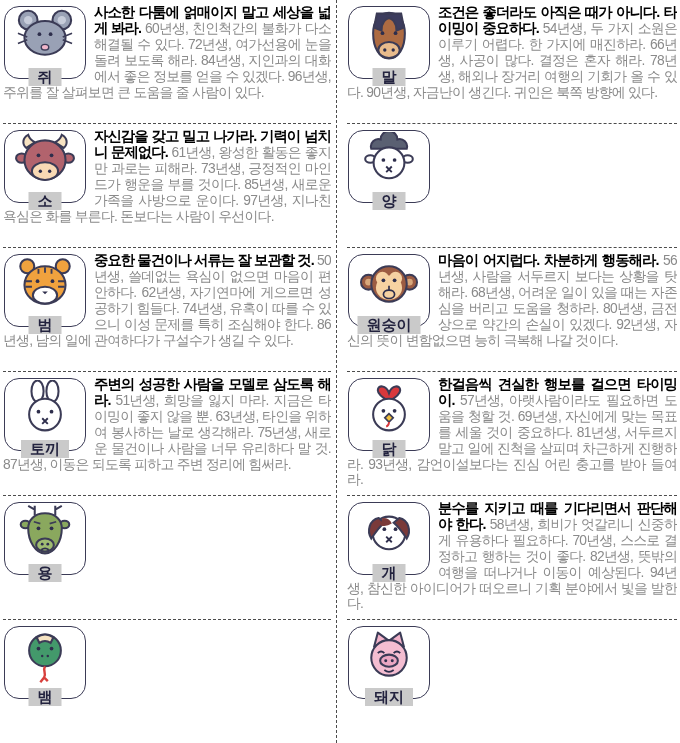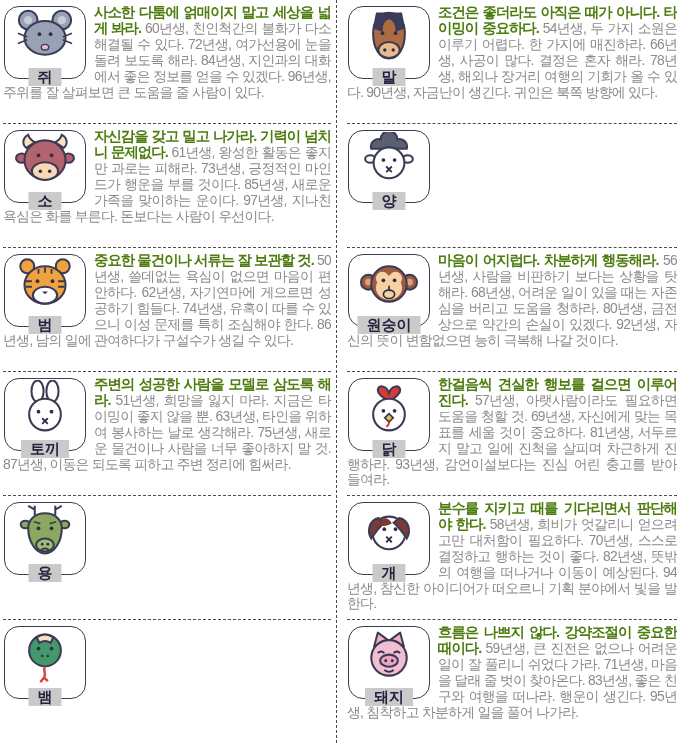--- a/index.html
+++ b/index.html
@@ -19,7 +19,7 @@
     padding:1px 9px;white-space:nowrap;}
   .fortune{margin:0;font-size:13.8px;line-height:15.9px;letter-spacing:-0.7px;color:#8a8a8a;
     text-align:justify;word-break:break-all;}
-  .fortune strong{color:#4d7c0f;font-size:14.4px;letter-spacing:-1px;}
+  .fortune strong{color:#000000;font-size:14.4px;letter-spacing:-1px;}
 </style>
 </head>
 <body>

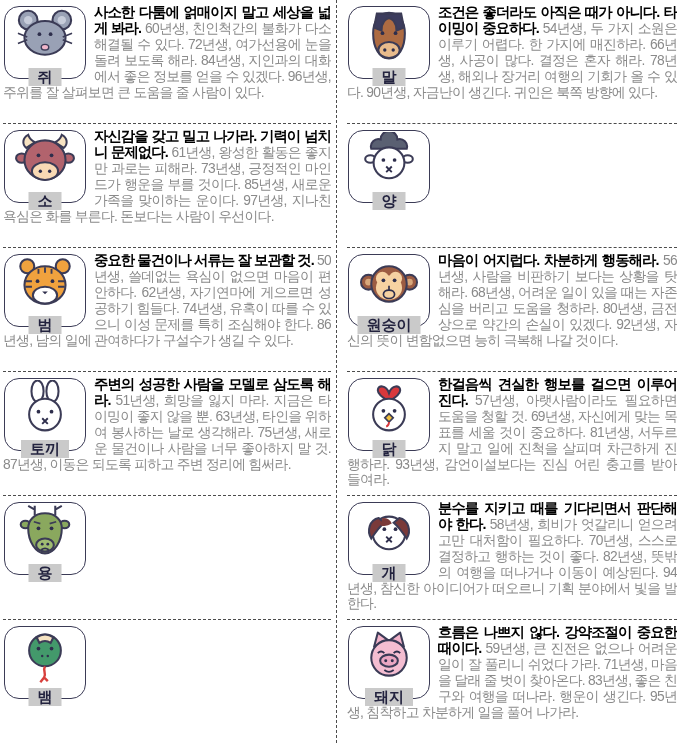--- a/index.html
+++ b/index.html
@@ -66,7 +66,7 @@
         </svg>
         <span class="animal-label">소</span>
       </div>
-      <p class="fortune"><strong>자신감을 갖고 밀고 나가라. 기력이 넘치니 문제없다.</strong> <span>61년생, 왕성한 활동은 좋지만 과로는 피해라. 73년생, 긍정적인 마인드가 행운을 부를 것이다. 85년생, 새로운 가족을 맞이하는 운이다. 97년생, 지나친 욕심은 화를 부른다. 돈보다는 사람이 우선이다.</span></p>
+      <p class="fortune"><strong>자신감을 갖고 밀고 나가라. 기력이 넘치니 문제없다.</strong> <span>61년생, 왕성한 활동은 좋지만 과로는 피해라. 73년생, 긍정적인 마인드가 행운을 부를 것이다. 85년생, 새로운 가족을 사방으로 운이다. 97년생, 지나친 욕심은 화를 부른다. 돈보다는 사람이 우선이다.</span></p>
     </div>
 
     <div class="cell">

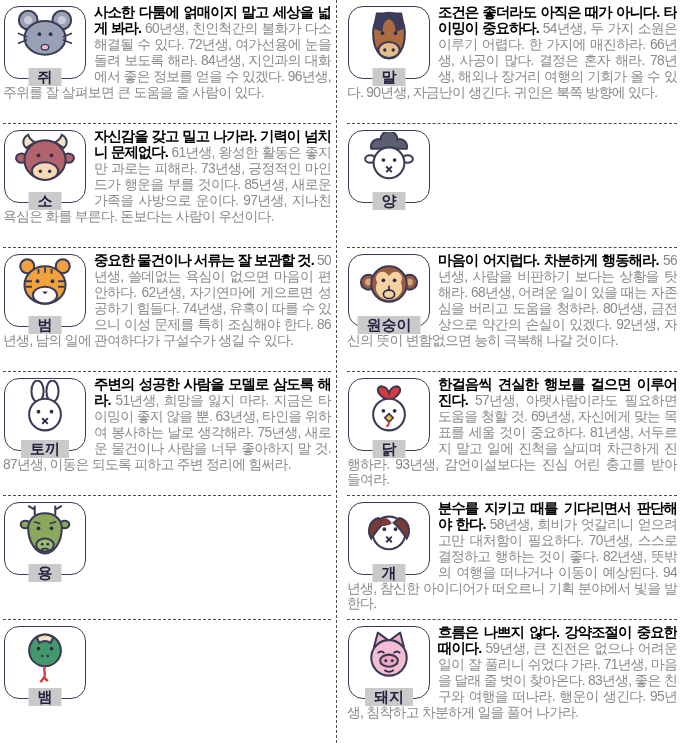--- a/index.html
+++ b/index.html
@@ -204,7 +204,7 @@
         </svg>
         <span class="animal-label">원숭이</span>
       </div>
-      <p class="fortune"><strong>마음이 어지럽다. 차분하게 행동해라.</strong> <span>56년생, 사람을 비판하기 보다는 상황을 탓해라. 68년생, 어려운 일이 있을 때는 자존심을 버리고 도움을 청하라. 80년생, 금전상으로 약간의 손실이 있겠다. 92년생, 자신의 뜻이 변함없으면 능히 극복해 나갈 것이다.</span></p>
+      <p class="fortune"><strong>마음이 어지럽다. 차분하게 행동해라.</strong> <span>56년생, 사람을 서두르지 보다는 상황을 탓해라. 68년생, 어려운 일이 있을 때는 자존심을 버리고 도움을 청하라. 80년생, 금전상으로 약간의 손실이 있겠다. 92년생, 자신의 뜻이 변함없으면 능히 극복해 나갈 것이다.</span></p>
     </div>
 
     <div class="cell">

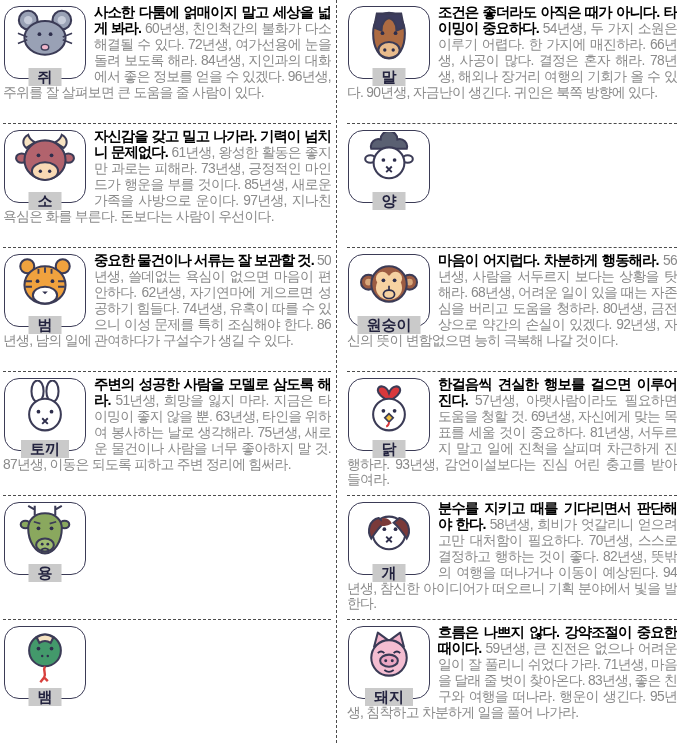--- a/index.html
+++ b/index.html
@@ -221,7 +221,7 @@
         </svg>
         <span class="animal-label">닭</span>
       </div>
-      <p class="fortune"><strong>한걸음씩 견실한 행보를 걸으면 이루어진다.</strong> <span>57년생, 아랫사람이라도 필요하면 도움을 청할 것. 69년생, 자신에게 맞는 목표를 세울 것이 중요하다. 81년생, 서두르지 말고 일에 진척을 살피며 차근하게 진행하라. 93년생, 감언이설보다는 진심 어린 충고를 받아 들여라.</span></p>
+      <p class="fortune"><strong>한걸음씩 견실한 행보를 걸으면 타이밍이.</strong> <span>57년생, 아랫사람이라도 필요하면 도움을 청할 것. 69년생, 자신에게 맞는 목표를 세울 것이 중요하다. 81년생, 서두르지 말고 일에 진척을 살피며 차근하게 진행하라. 93년생, 감언이설보다는 진심 어린 충고를 받아 들여라.</span></p>
     </div>
 
     <div class="cell">

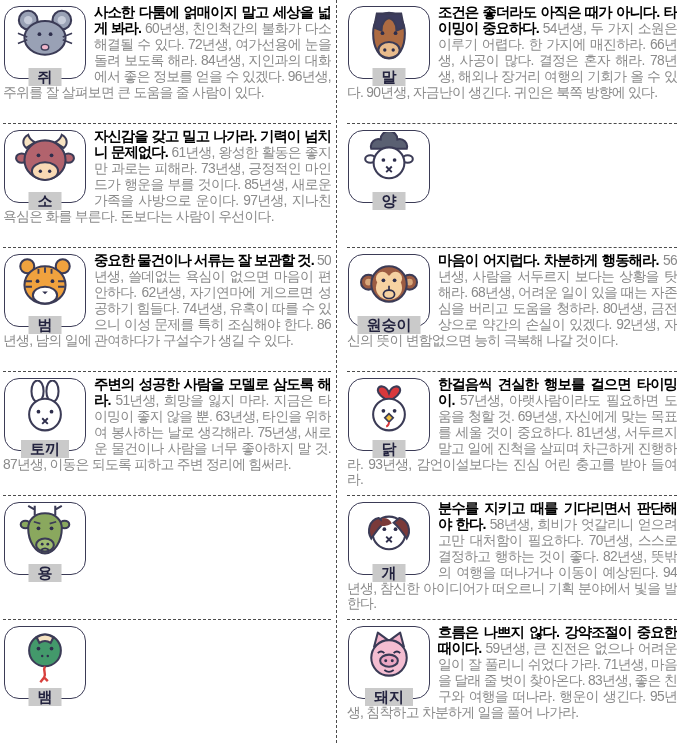--- a/index.html
+++ b/index.html
@@ -102,7 +102,7 @@
         </svg>
         <span class="animal-label">토끼</span>
       </div>
-      <p class="fortune"><strong>주변의 성공한 사람을 모델로 삼도록 해라.</strong> <span>51년생, 희망을 잃지 마라. 지금은 타이밍이 좋지 않을 뿐. 63년생, 타인을 위하여 봉사하는 날로 생각해라. 75년생, 새로운 물건이나 사람을 너무 좋아하지 말 것. 87년생, 이동은 되도록 피하고 주변 정리에 힘써라.</span></p>
+      <p class="fortune"><strong>주변의 성공한 사람을 모델로 삼도록 해라.</strong> <span>51년생, 희망을 잃지 마라. 지금은 타이밍이 좋지 않을 뿐. 63년생, 타인을 위하여 봉사하는 날로 생각해라. 75년생, 새로운 물건이나 사람을 너무 유리하다 말 것. 87년생, 이동은 되도록 피하고 주변 정리에 힘써라.</span></p>
     </div>
 
     <div class="cell">

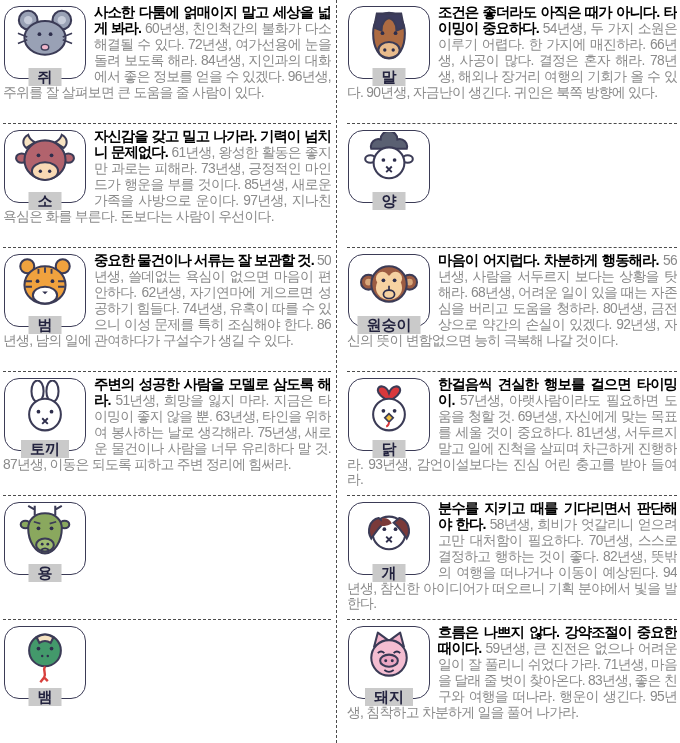--- a/index.html
+++ b/index.html
@@ -239,7 +239,7 @@
         </svg>
         <span class="animal-label">개</span>
       </div>
-      <p class="fortune"><strong>분수를 지키고 때를 기다리면서 판단해야 한다.</strong> <span>58년생, 희비가 엇갈리니 얻으려고만 대처함이 필요하다. 70년생, 스스로 결정하고 행하는 것이 좋다. 82년생, 뜻밖의 여행을 떠나거나 이동이 예상된다. 94년생, 참신한 아이디어가 떠오르니 기획 분야에서 빛을 발한다.</span></p>
+      <p class="fortune"><strong>분수를 지키고 때를 기다리면서 판단해야 한다.</strong> <span>58년생, 희비가 엇갈리니 신중하게 유용하다 필요하다. 70년생, 스스로 결정하고 행하는 것이 좋다. 82년생, 뜻밖의 여행을 떠나거나 이동이 예상된다. 94년생, 참신한 아이디어가 떠오르니 기획 분야에서 빛을 발한다.</span></p>
     </div>
 
     <div class="cell">

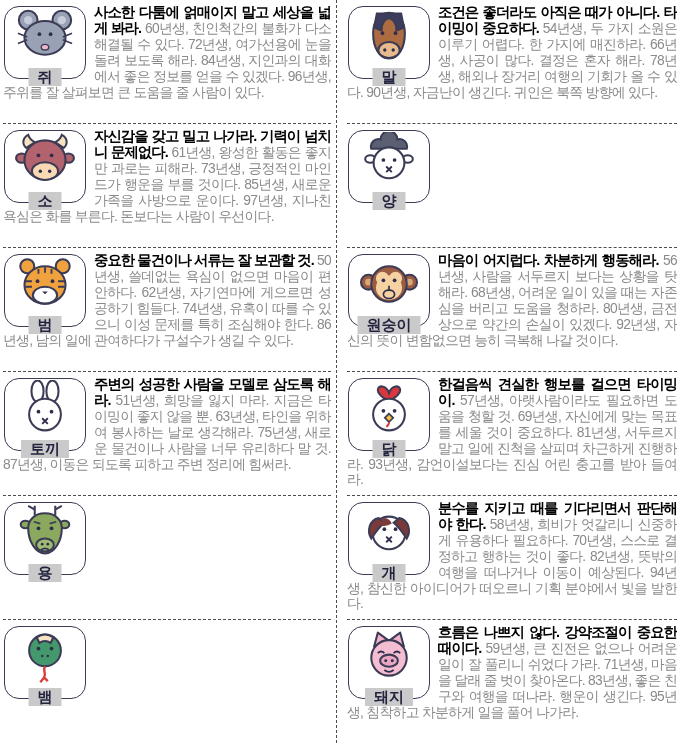--- a/index.html
+++ b/index.html
@@ -258,7 +258,6 @@
         </svg>
         <span class="animal-label">돼지</span>
       </div>
-      <p class="fortune"><strong>흐름은 나쁘지 않다. 강약조절이 중요한 때이다.</strong> <span>59년생, 큰 진전은 없으나 어려운 일이 잘 풀리니 쉬었다 가라. 71년생, 마음을 달래 줄 벗이 찾아온다. 83년생, 좋은 친구와 여행을 떠나라. 행운이 생긴다. 95년생, 침착하고 차분하게 일을 풀어 나가라.</span></p>
     </div>
 
   </div>

